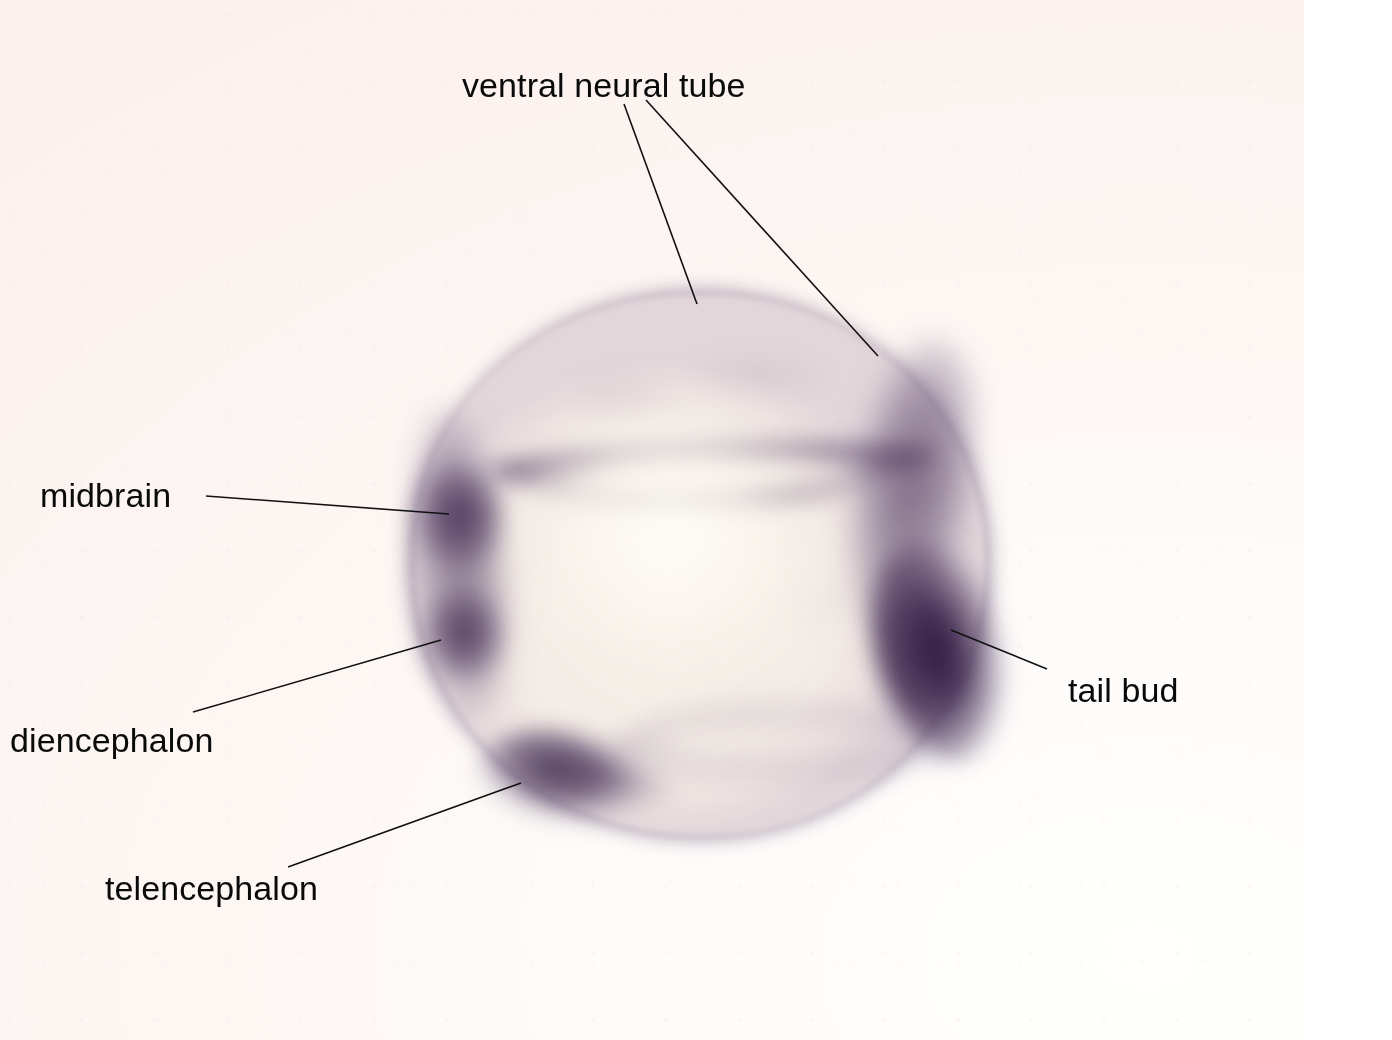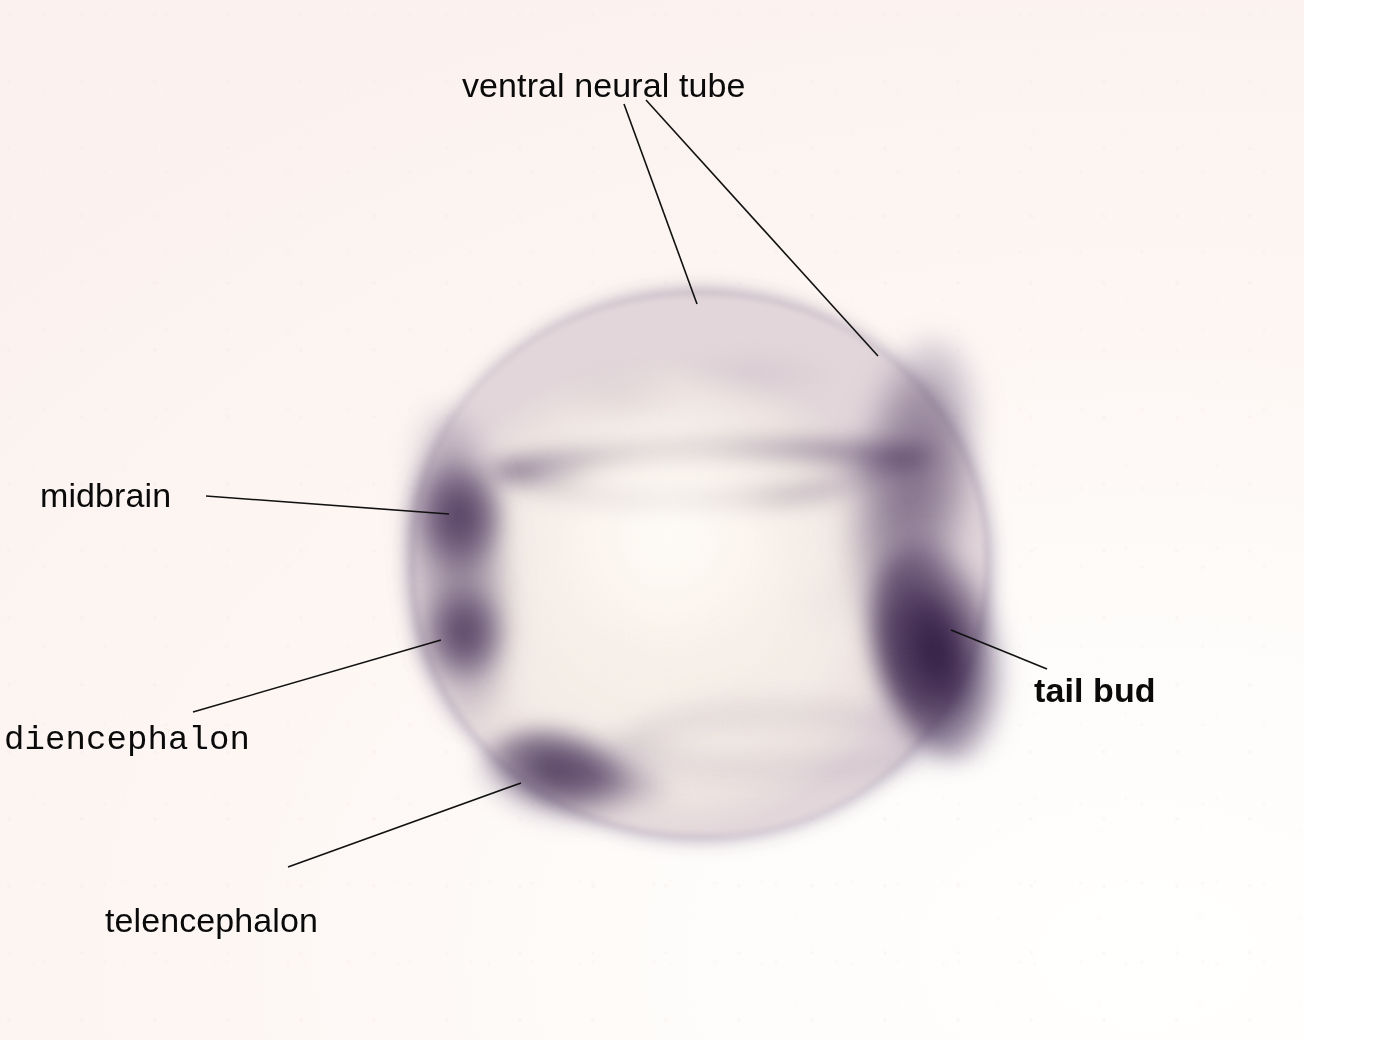--- a/index.html
+++ b/index.html
@@ -296,7 +296,7 @@
 
   <div class="label" id="label-telencephalon" style="left: 105px; top: 871px;">telencephalon</div>
 
-  <div class="label" id="label-tail-bud" style="left: 1034px; top: 673px; font-weight: bold;">tail bud</div>
+  <div class="label" id="label-tail-bud" style="left: 1068px; top: 673px;">tail bud</div>
 
 </div>
 

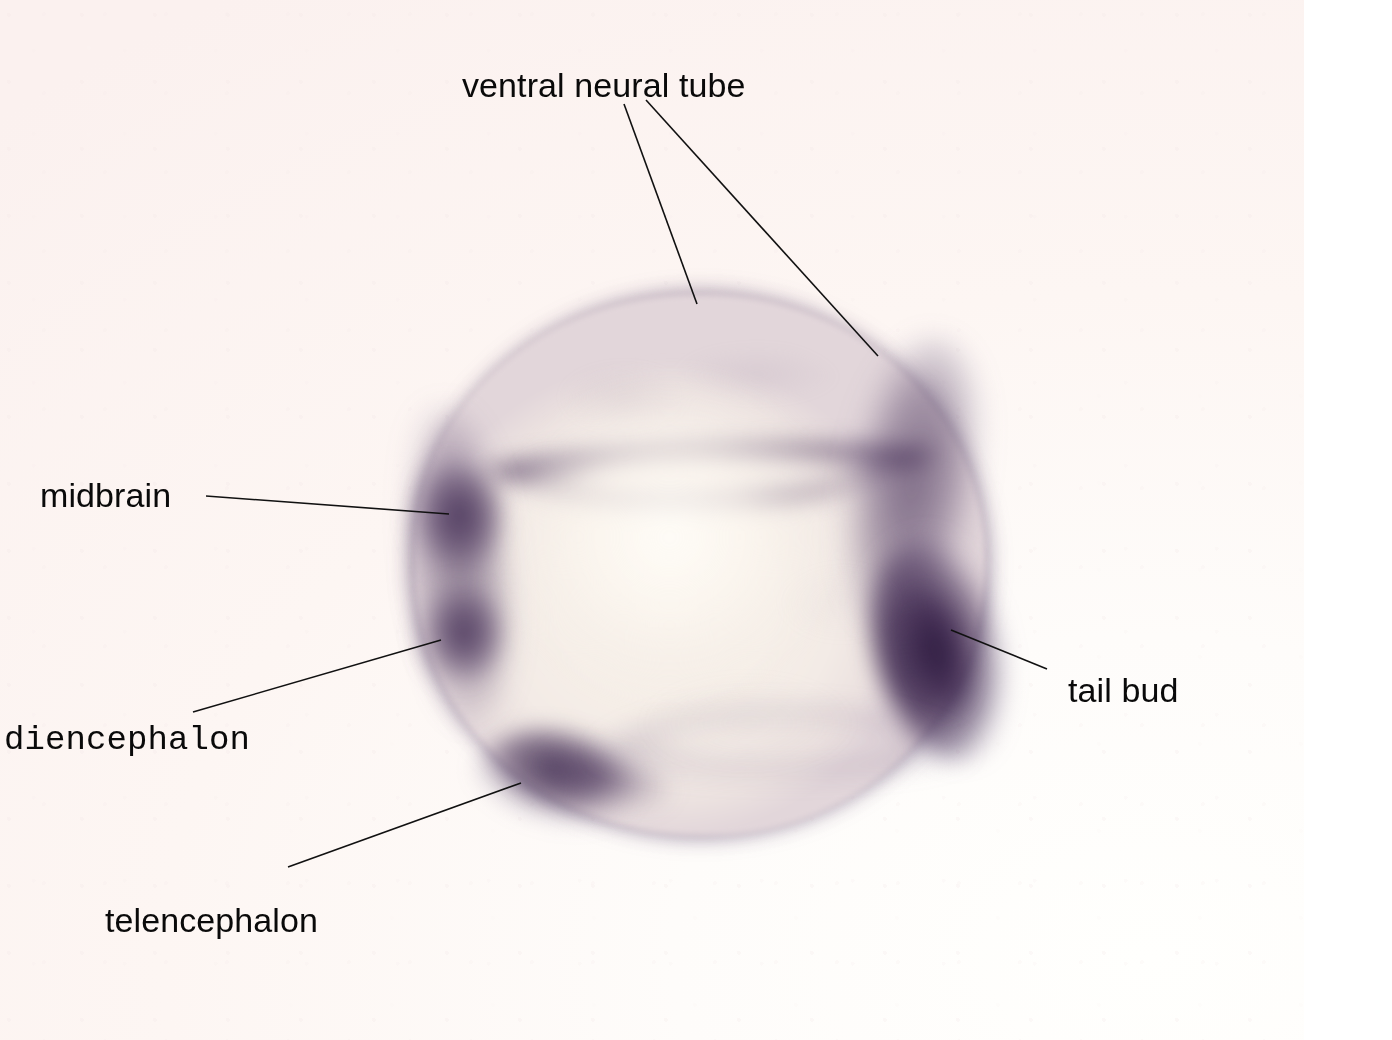--- a/index.html
+++ b/index.html
@@ -292,7 +292,7 @@
 
   <div class="label" id="label-midbrain" style="left: 40px; top: 478px;">midbrain</div>
 
-  <div class="label" id="label-diencephalon" style="left: 4px; top: 723px; font-family: Liberation Mono, monospace;">diencephalon</div>
+  <div class="label" id="label-diencephalon" style="left: 10px; top: 723px;">diencephalon</div>
 
   <div class="label" id="label-telencephalon" style="left: 105px; top: 871px;">telencephalon</div>
 

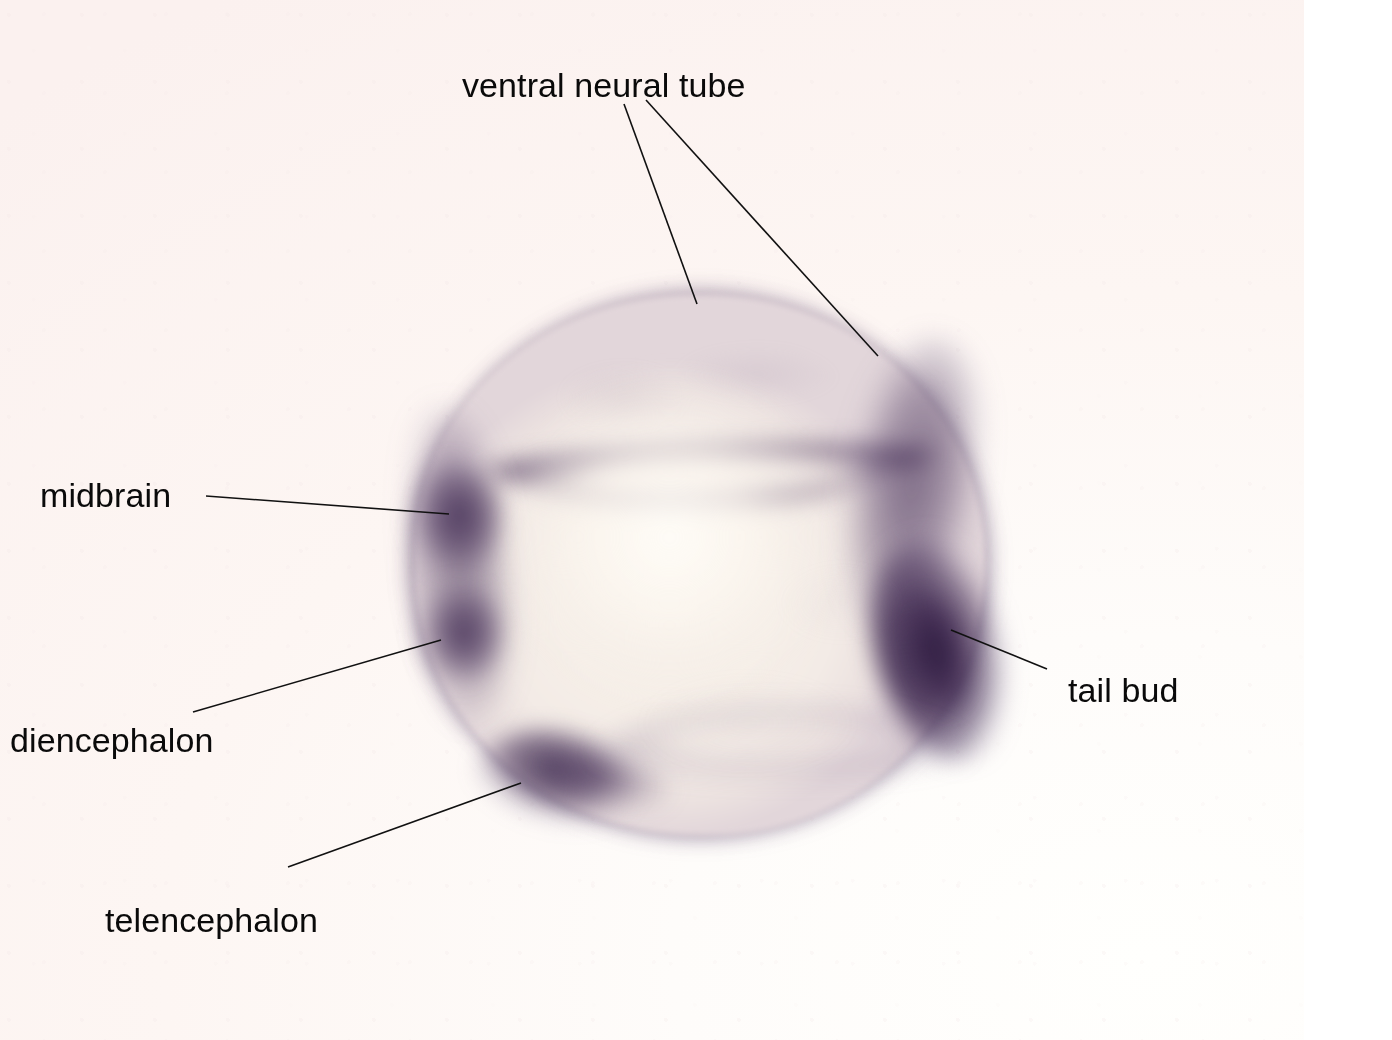--- a/index.html
+++ b/index.html
@@ -250,7 +250,7 @@
   #label-ventral-neural-tube { left: 462px; top: 68px; }
   #label-midbrain            { left: 56px;  top: 478px; }
   #label-diencephalon        { left: 4px;   top: 723px; }
-  #label-telencephalon       { left: 105px; top: 871px; margin-top: 32px; }
+  #label-telencephalon       { left: 105px; top: 871px; }
   #label-tail-bud            { left: 1034px;top: 673px; }
 </style>
 </head>

